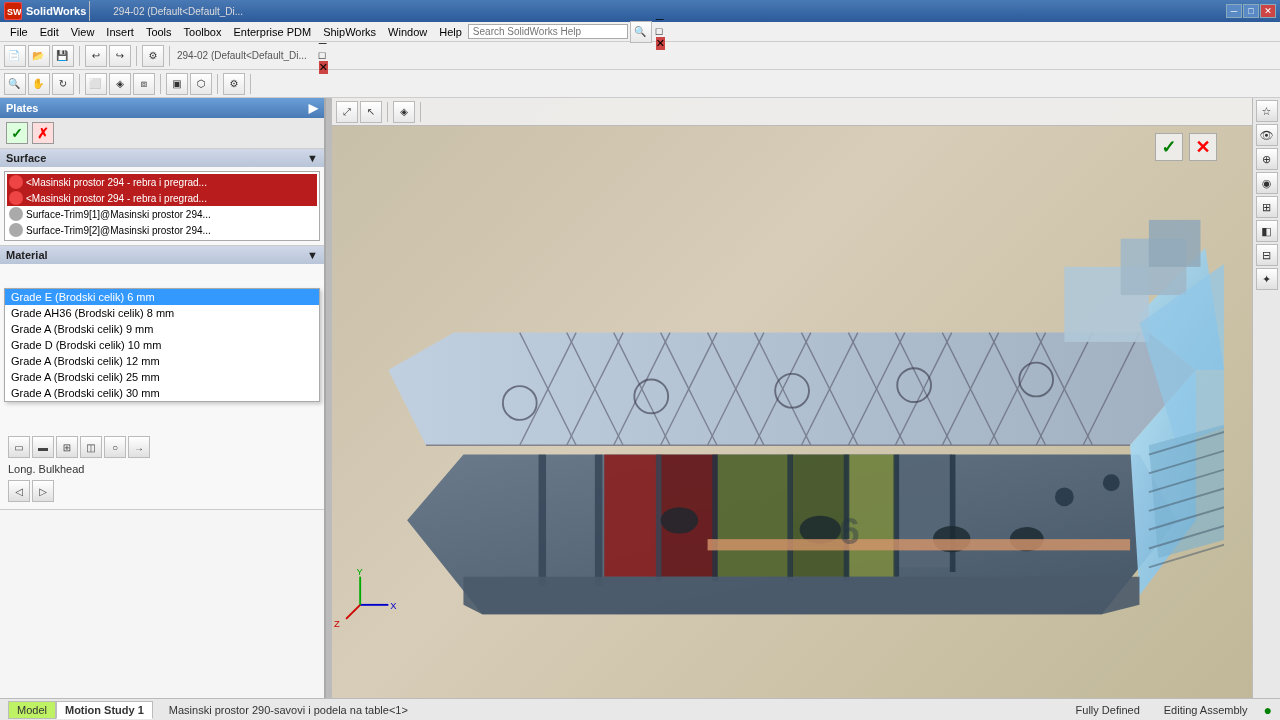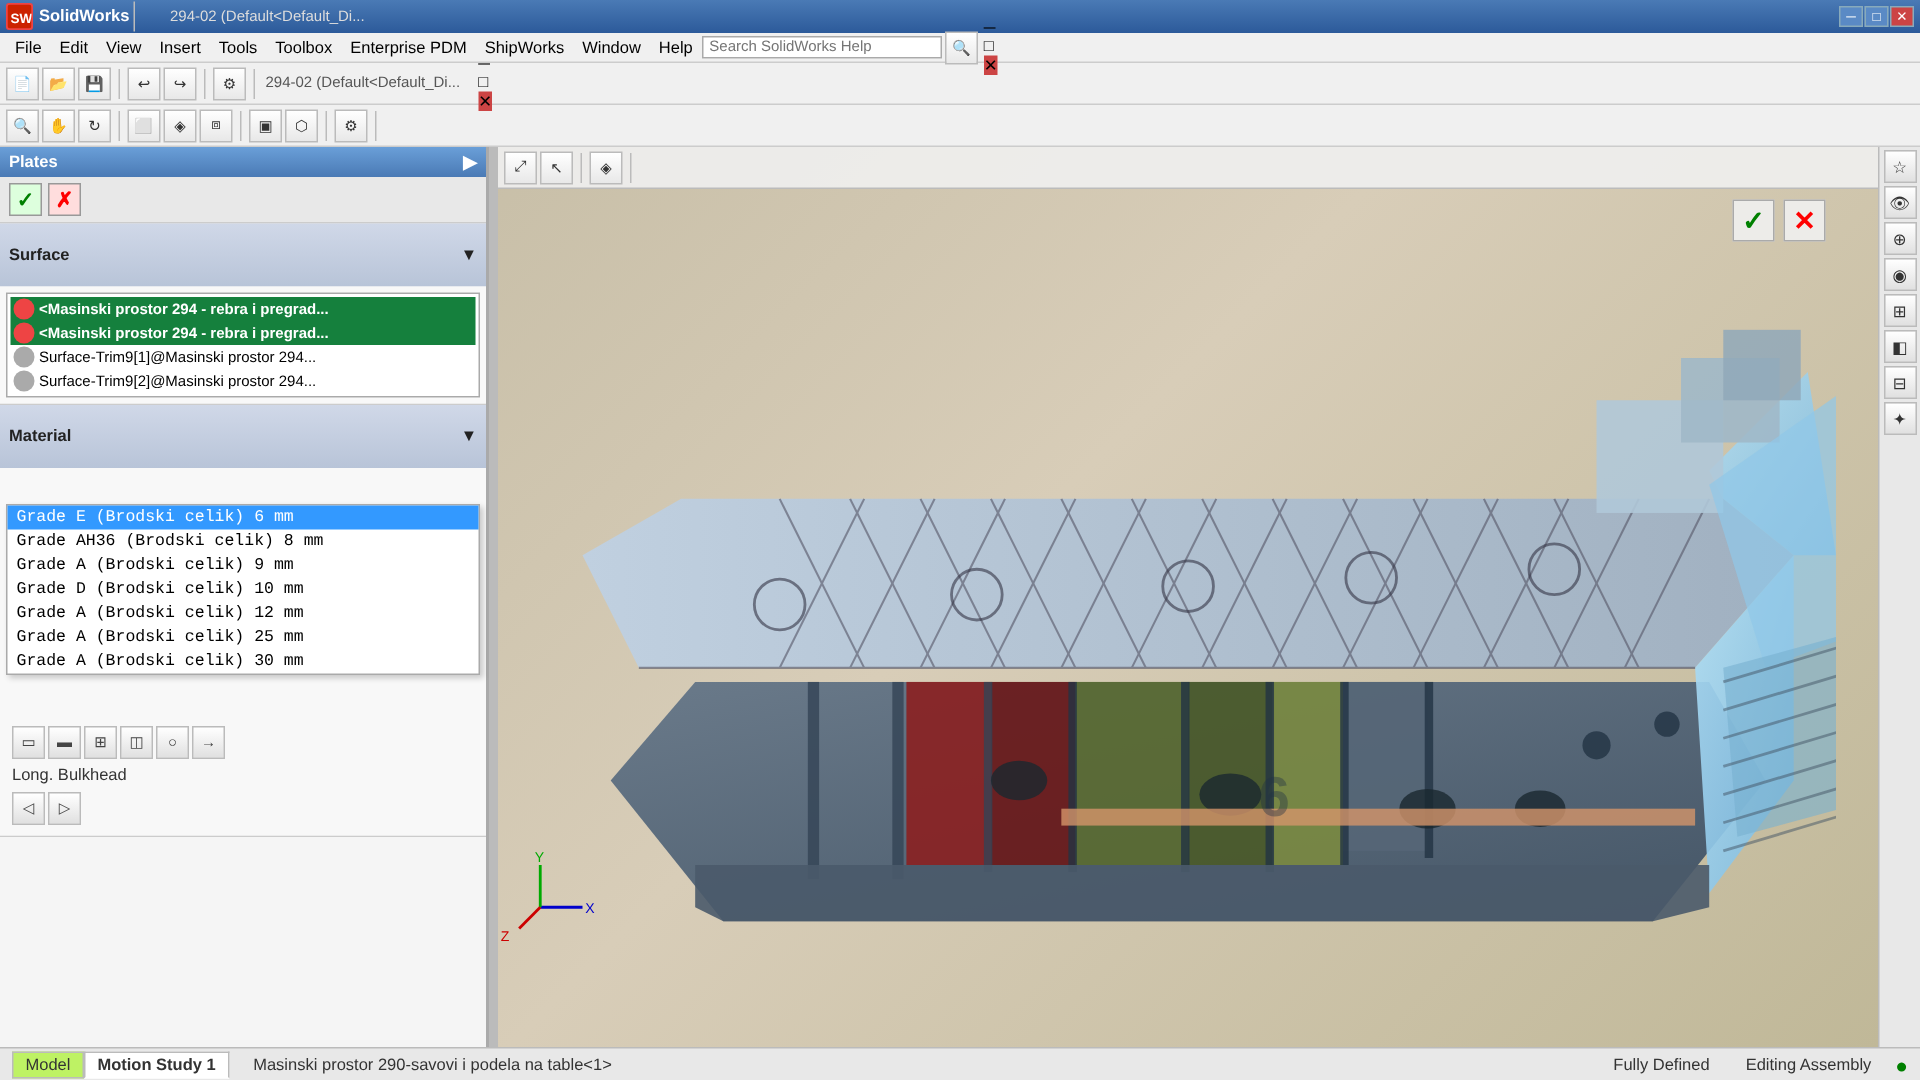--- a/index.html
+++ b/index.html
@@ -141,7 +141,7 @@
     }
     .section-header {
       background: linear-gradient(to bottom, #d0d8e8, #b8c4d8);
-      padding: 15px 6px;
+      padding: 3px 6px;
       font-size: 11px;
       font-weight: bold;
       color: #222;

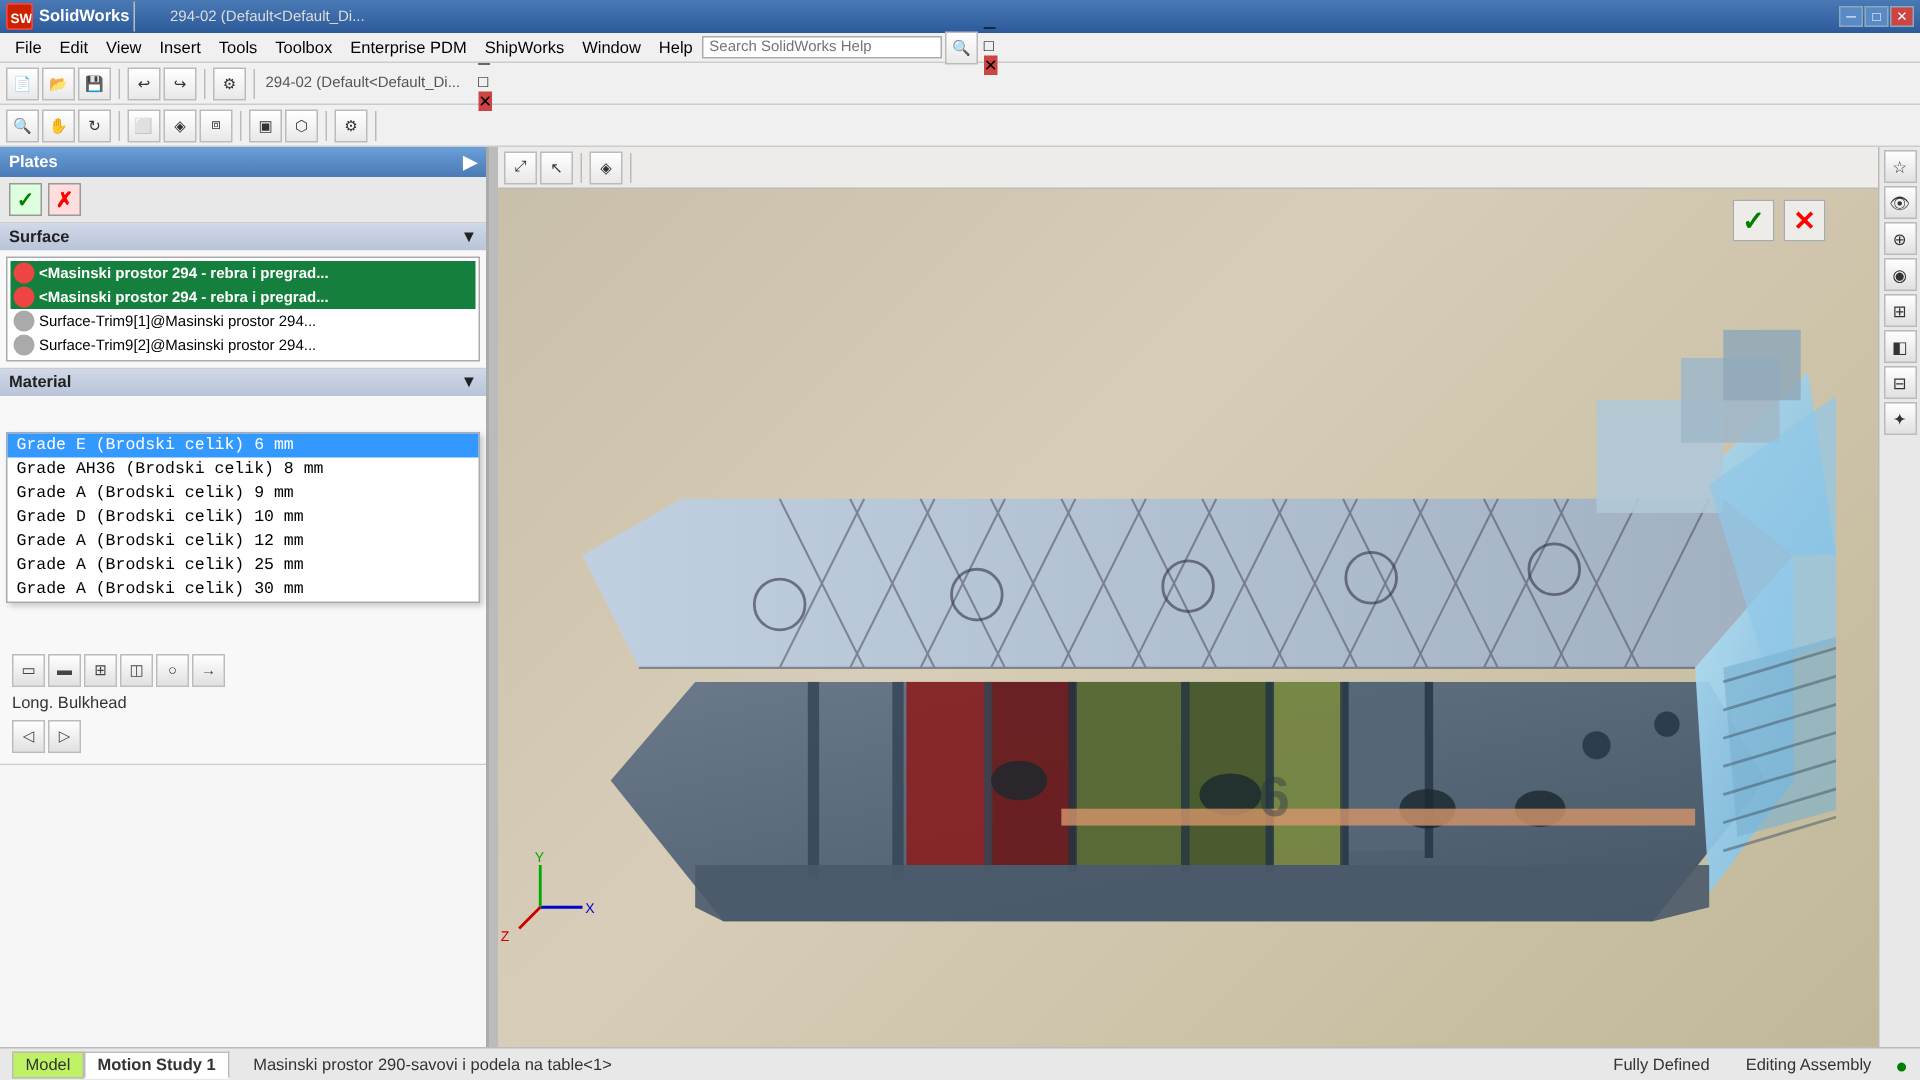--- a/index.html
+++ b/index.html
@@ -169,7 +169,7 @@
       align-items: center;
       gap: 3px;
     }
-    .surface-item.selected { background: #15803d; color: white; font-weight: bold; }
+    .surface-item.selected { background: #b91c1c; color: white; }
     .surface-icon {
       width: 14px; height: 14px;
       background: #e88;

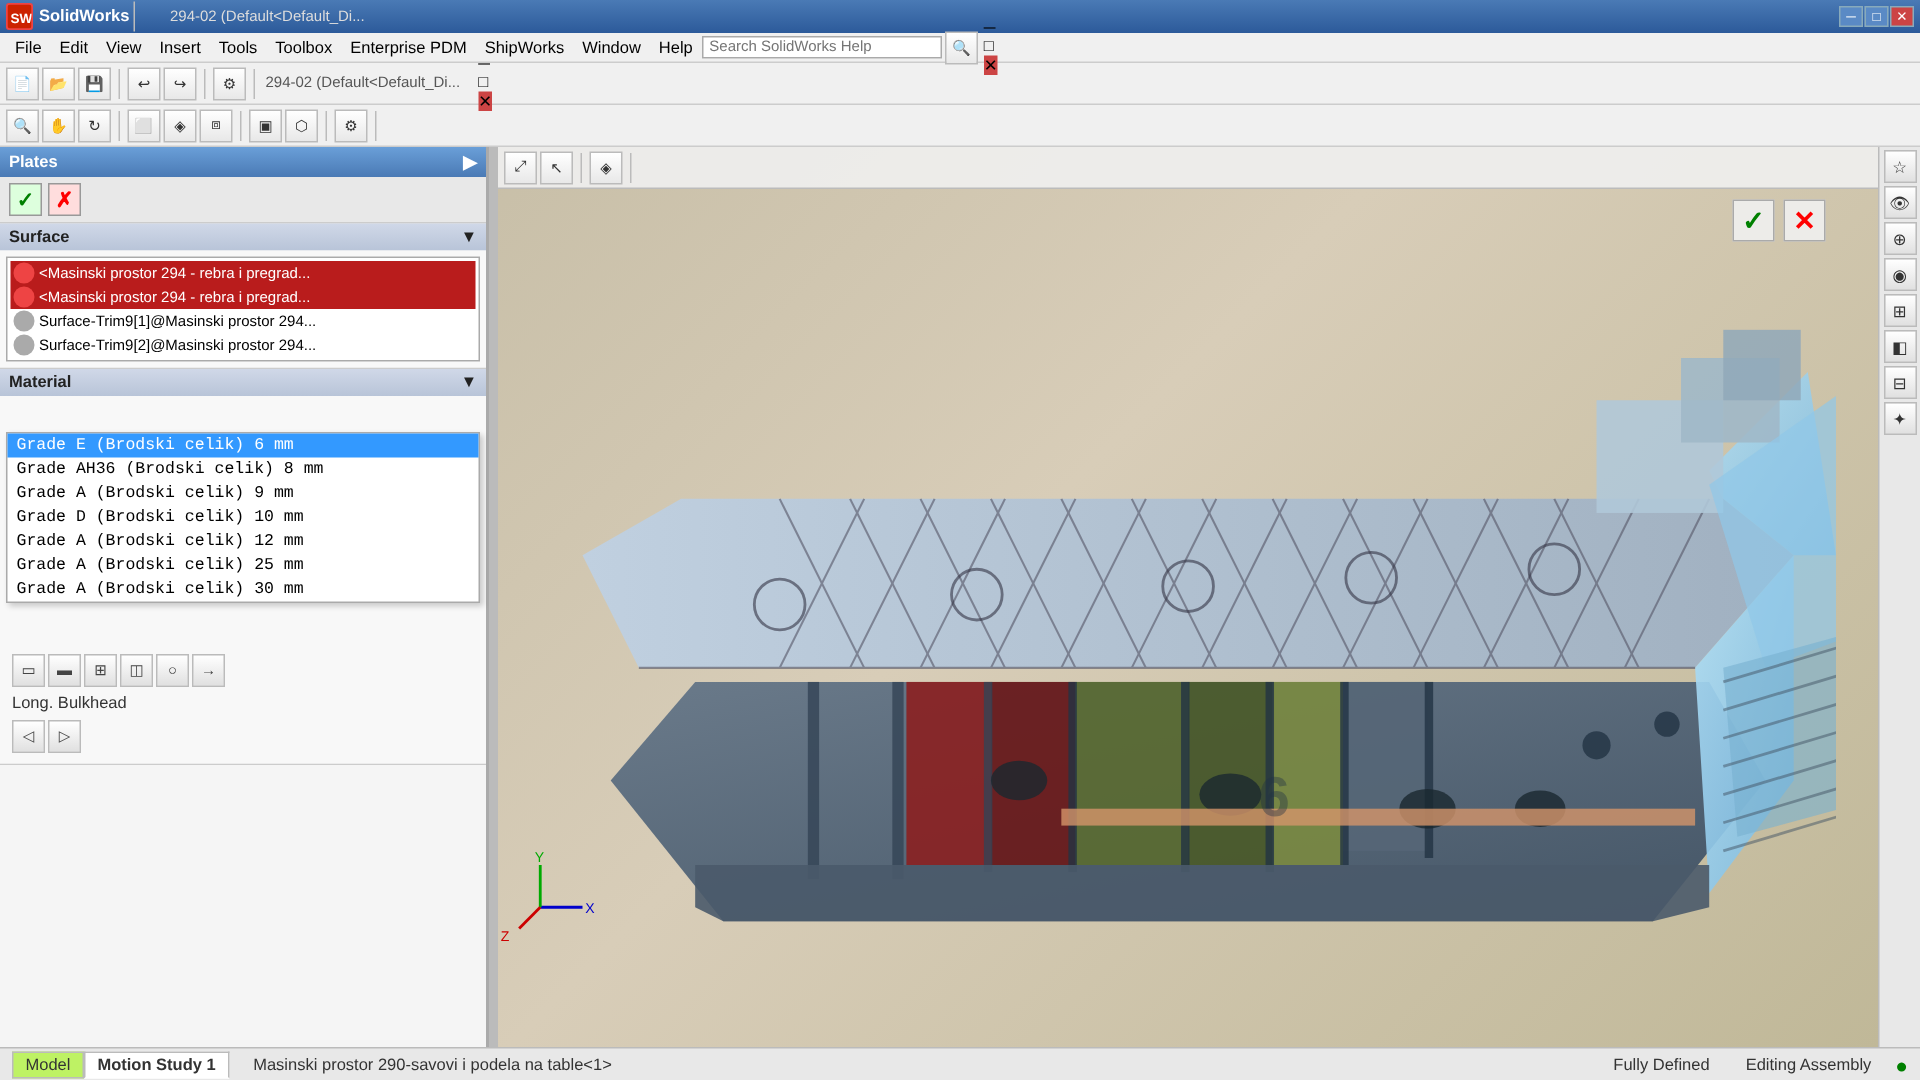--- a/index.html
+++ b/index.html
@@ -439,7 +439,7 @@
 
         <div style="position:relative;">
 
-          <div class="dropdown-list" style="position:absolute;top:20px;left:0;right:0;z-index:100;font-family:Liberation Mono, monospace;">
+          <div class="dropdown-list" style="position:absolute;top:20px;left:0;right:0;z-index:100;">
             <div class="dropdown-item active">Grade E (Brodski celik) 6 mm</div>
             <div class="dropdown-item">Grade AH36 (Brodski celik) 8 mm</div>
             <div class="dropdown-item">Grade A (Brodski celik) 9 mm</div>

